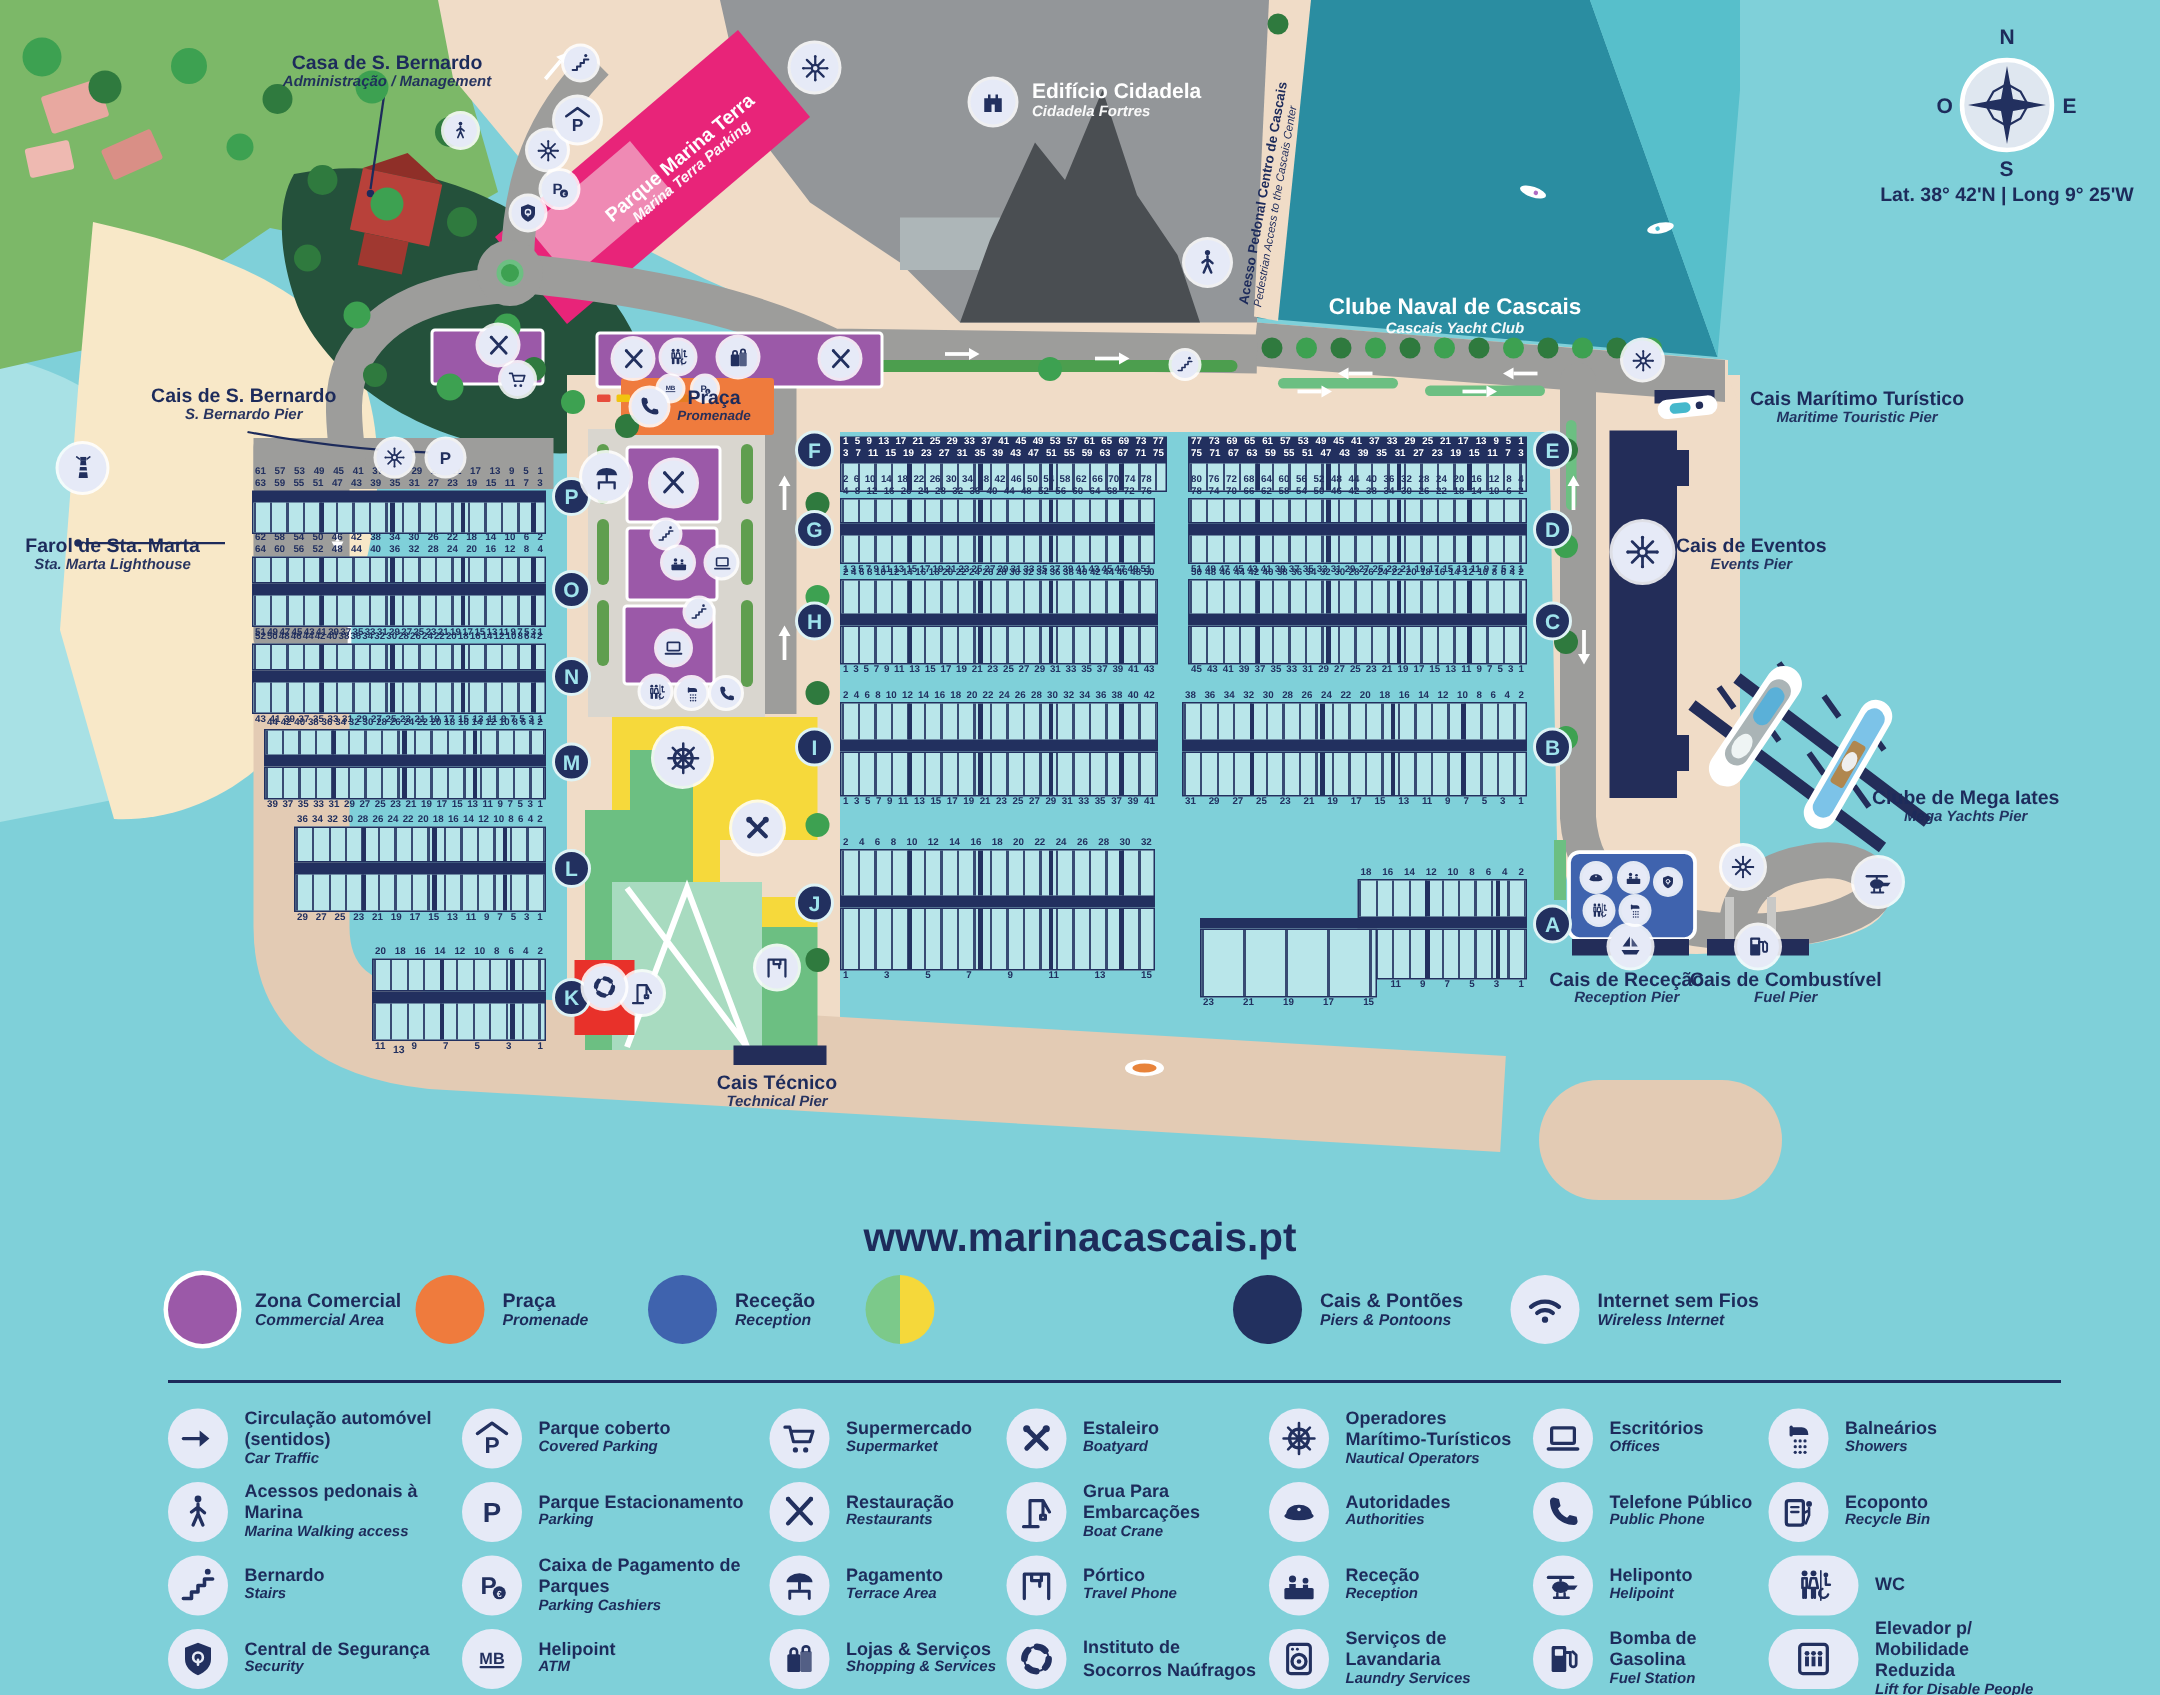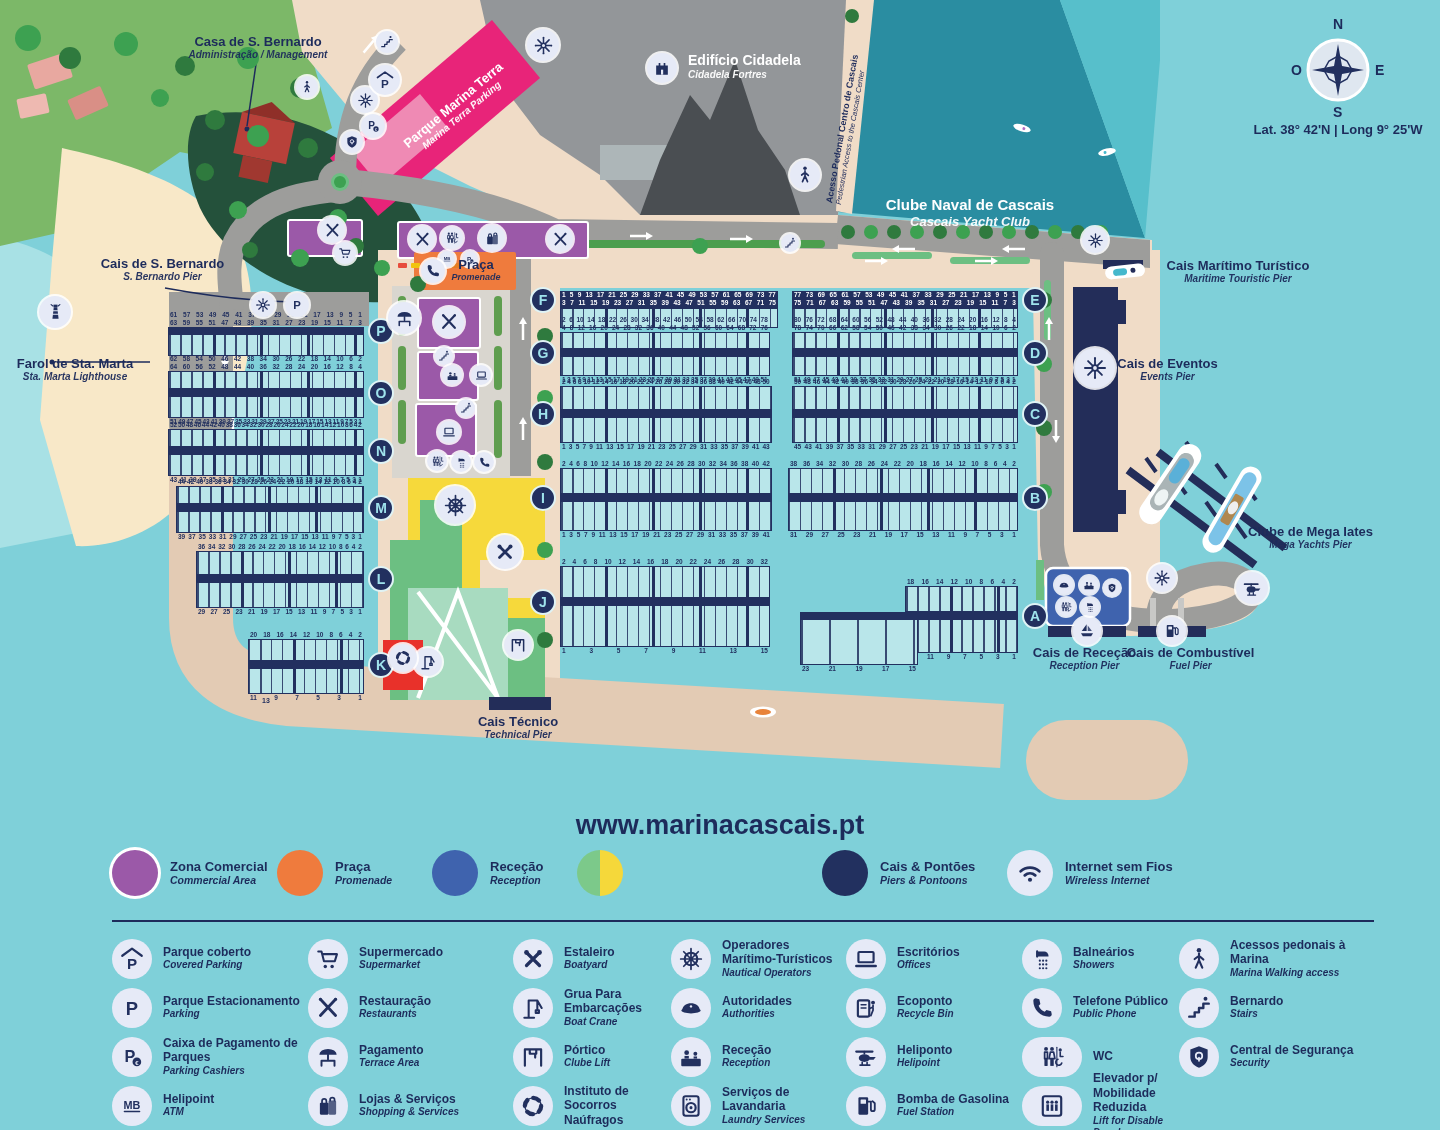--- a/index.html
+++ b/index.html
@@ -319,7 +319,7 @@
 </div>
 <div class="mlabel light" style="left:845px;top:196px;width:250px;">
   <span class="pt" style="font-size:15px">Clube Naval de Cascais</span>
-  <span class="en" style="font-size:13px">Cascais Yacht Club</span>
+  <span class="en" style="font-size:10px">Cascais Yacht Club</span>
 </div>
 <div class="mlabel" style="left:1148px;top:258px;width:180px;">
   <span class="pt">Cais Marítimo Turístico</span>

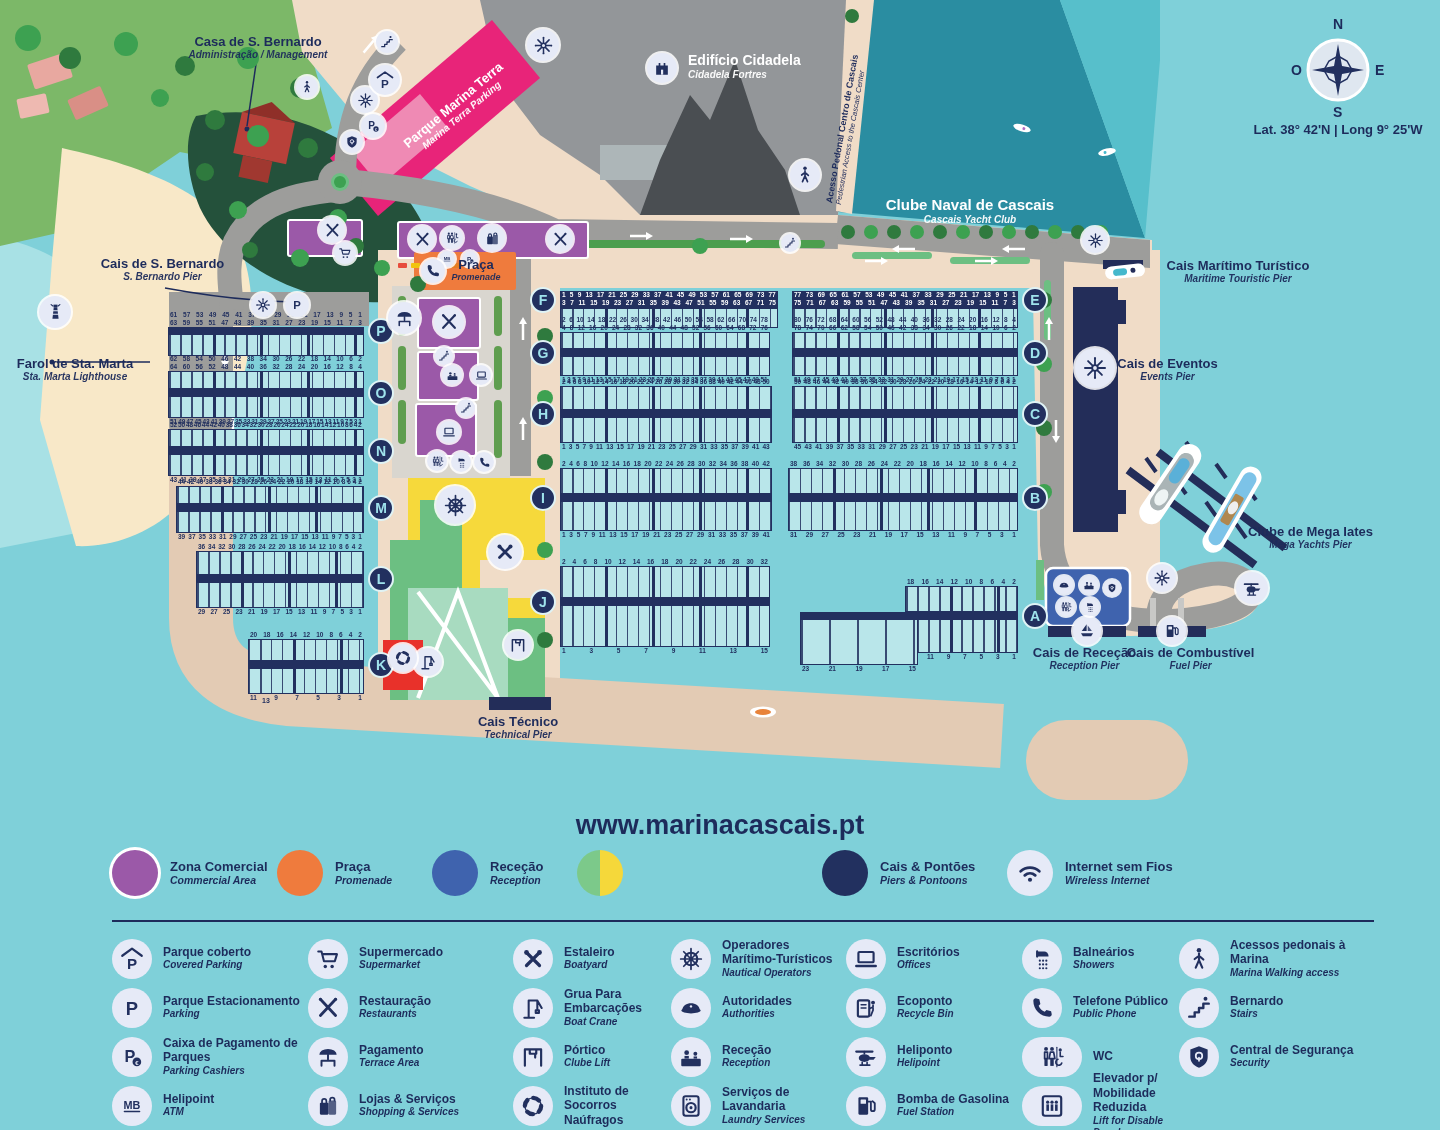--- a/index.html
+++ b/index.html
@@ -1630,6 +1630,18 @@
       <div class="svc">
         <div class="ic">
           <svg width="26" height="26" viewBox="0 0 24 24" fill="none" stroke="currentColor" stroke-width="2" stroke-linecap="round" stroke-linejoin="round">
+            <path d="M3 12h13"></path>
+            <path d="M13 7l6 5-6 5" fill="currentColor" stroke="none"></path>
+          </svg>
+        </div>
+        <div class="tx">
+          <div class="zt">Circulação automóvel (sentidos)</div>
+          <div class="zs">Car Traffic</div>
+        </div>
+      </div>
+      <div class="svc">
+        <div class="ic">
+          <svg width="26" height="26" viewBox="0 0 24 24" fill="none" stroke="currentColor" stroke-width="2" stroke-linecap="round" stroke-linejoin="round">
             <path d="M3 9l9-6.5L21 9"></path>
             <text x="12" y="21" text-anchor="middle" font-size="14" font-weight="bold" fill="currentColor" stroke="none" font-family="Liberation Sans,sans-serif">P</text>
           </svg>

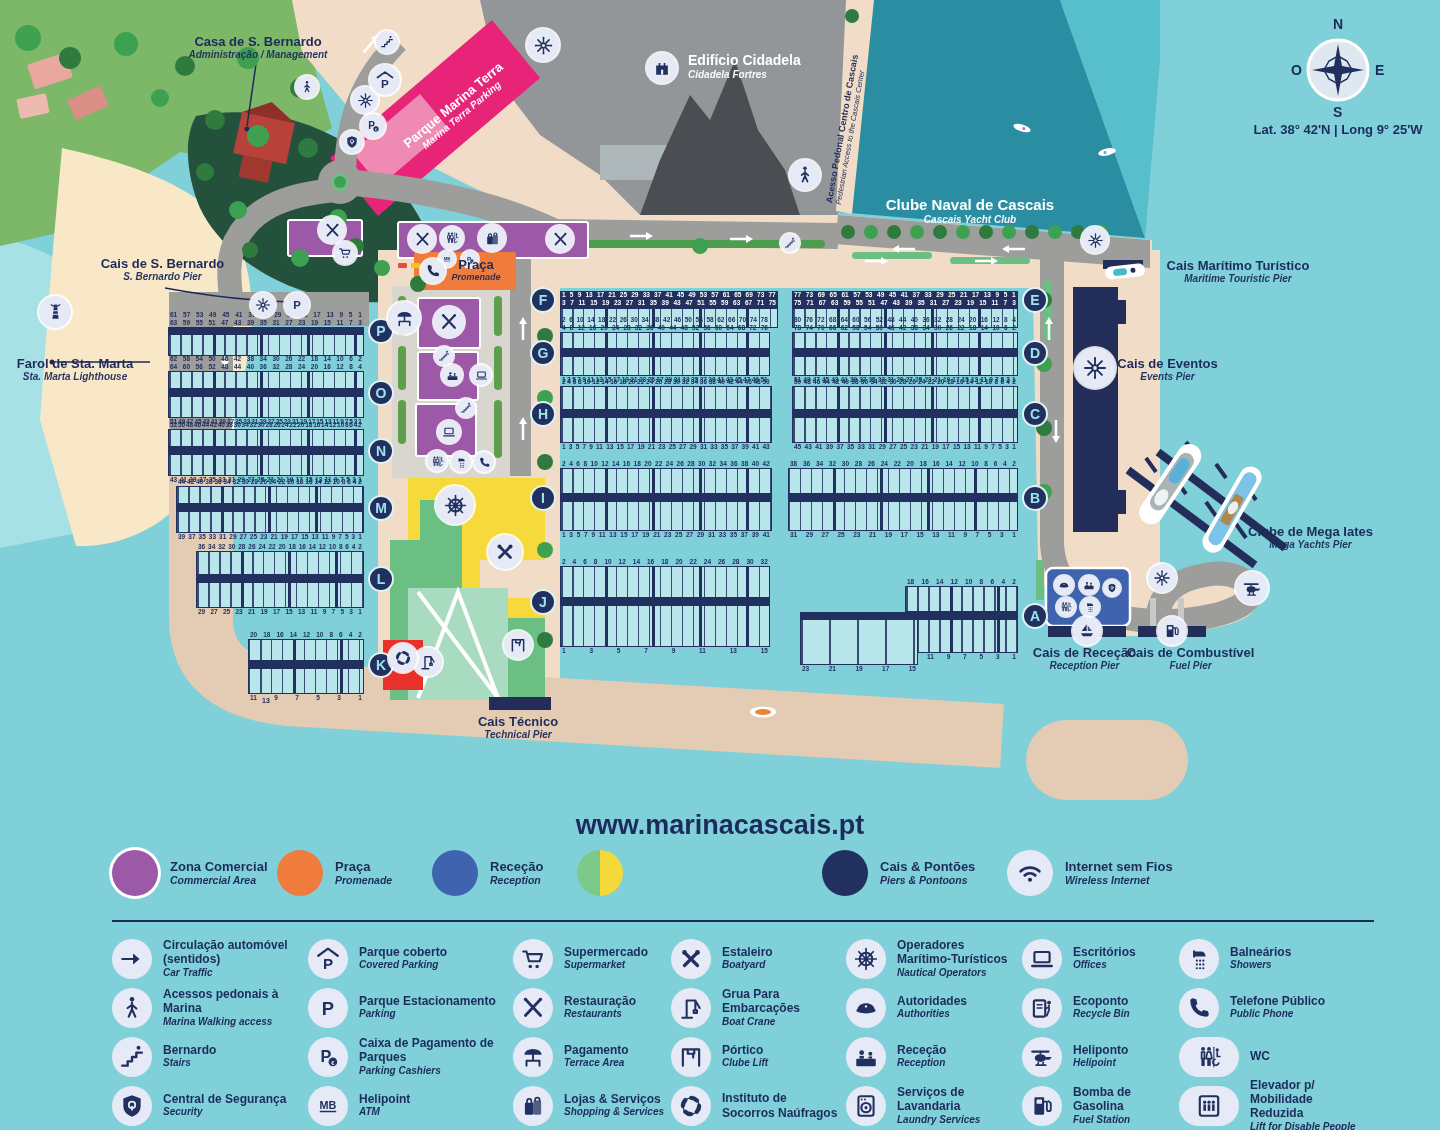--- a/index.html
+++ b/index.html
@@ -1788,6 +1788,17 @@
       <div class="svc">
         <div class="ic">
           <svg width="26" height="26" viewBox="0 0 24 24" fill="none" stroke="currentColor" stroke-width="2" stroke-linecap="round" stroke-linejoin="round">
+            <path d="M6.3 3C5 3 4 4 4 5.3 4 13.5 10.5 20 18.7 20c1.3 0 2.3-1 2.3-2.3l-.6-2.8-4.3-1-1.6 1.6c-2.6-1.1-4.5-3-5.6-5.6L10.5 8.3l-1-4.3z" fill="currentColor" stroke="none"></path>
+          </svg>
+        </div>
+        <div class="tx">
+          <div class="zt">Telefone Público</div>
+          <div class="zs">Public Phone</div>
+        </div>
+      </div>
+      <div class="svc">
+        <div class="ic">
+          <svg width="26" height="26" viewBox="0 0 24 24" fill="none" stroke="currentColor" stroke-width="2" stroke-linecap="round" stroke-linejoin="round">
             <rect x="4.5" y="5" width="10.5" height="15" rx="1.5" stroke-width="2"></rect>
             <path d="M7.5 9h4.5M7.5 12h4.5" stroke-width="1.4"></path>
             <circle cx="18.5" cy="7" r="1.8" fill="currentColor" stroke="none"></circle>
@@ -1797,17 +1808,6 @@
         <div class="tx">
           <div class="zt">Ecoponto</div>
           <div class="zs">Recycle Bin</div>
-        </div>
-      </div>
-      <div class="svc">
-        <div class="ic">
-          <svg width="26" height="26" viewBox="0 0 24 24" fill="none" stroke="currentColor" stroke-width="2" stroke-linecap="round" stroke-linejoin="round">
-            <path d="M6.3 3C5 3 4 4 4 5.3 4 13.5 10.5 20 18.7 20c1.3 0 2.3-1 2.3-2.3l-.6-2.8-4.3-1-1.6 1.6c-2.6-1.1-4.5-3-5.6-5.6L10.5 8.3l-1-4.3z" fill="currentColor" stroke="none"></path>
-          </svg>
-        </div>
-        <div class="tx">
-          <div class="zt">Telefone Público</div>
-          <div class="zs">Public Phone</div>
         </div>
       </div>
       <div class="svc">

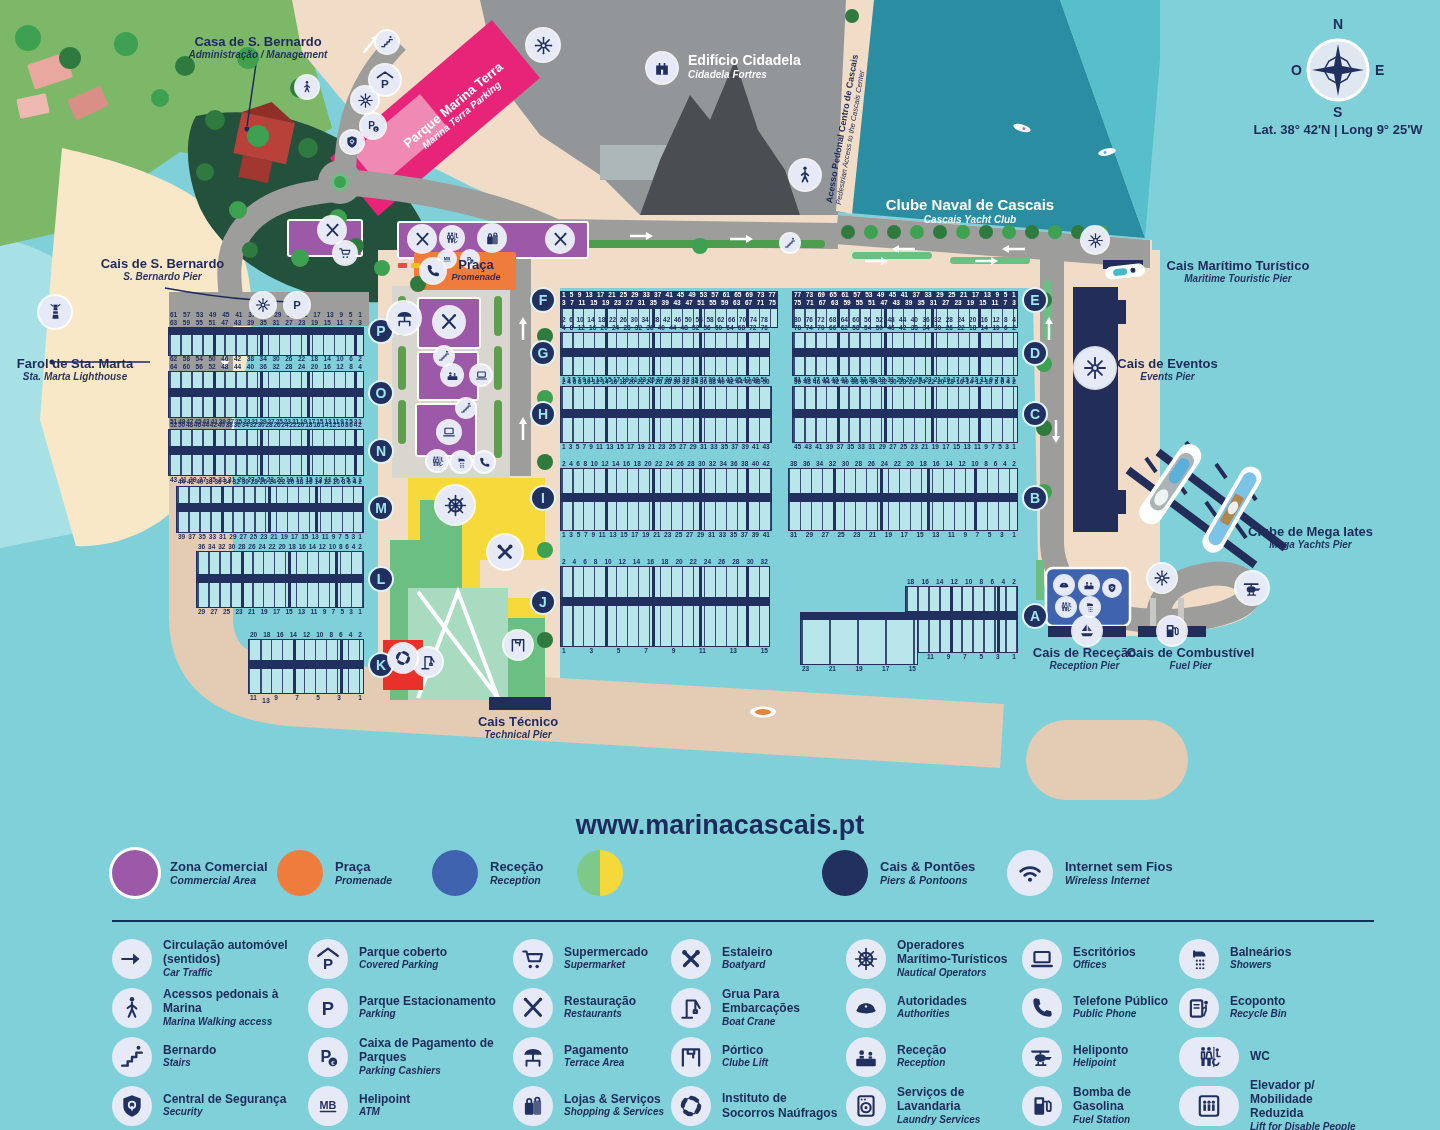--- a/index.html
+++ b/index.html
@@ -1855,7 +1855,7 @@
         </div>
         <div class="tx">
           <div class="zt">Pórtico</div>
-          <div class="zs">Clube Lift</div>
+          <div class="zs">Travel Phone</div>
         </div>
       </div>
       <div class="svc">

